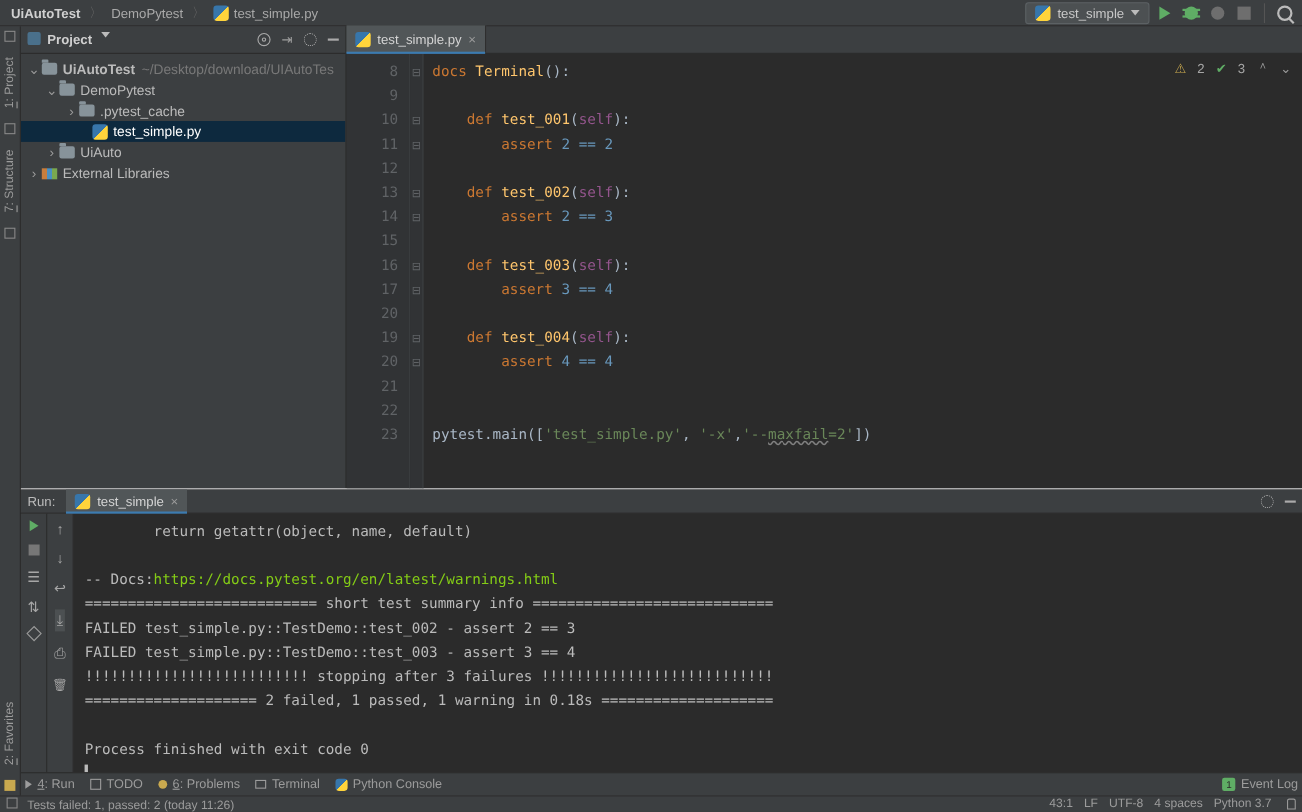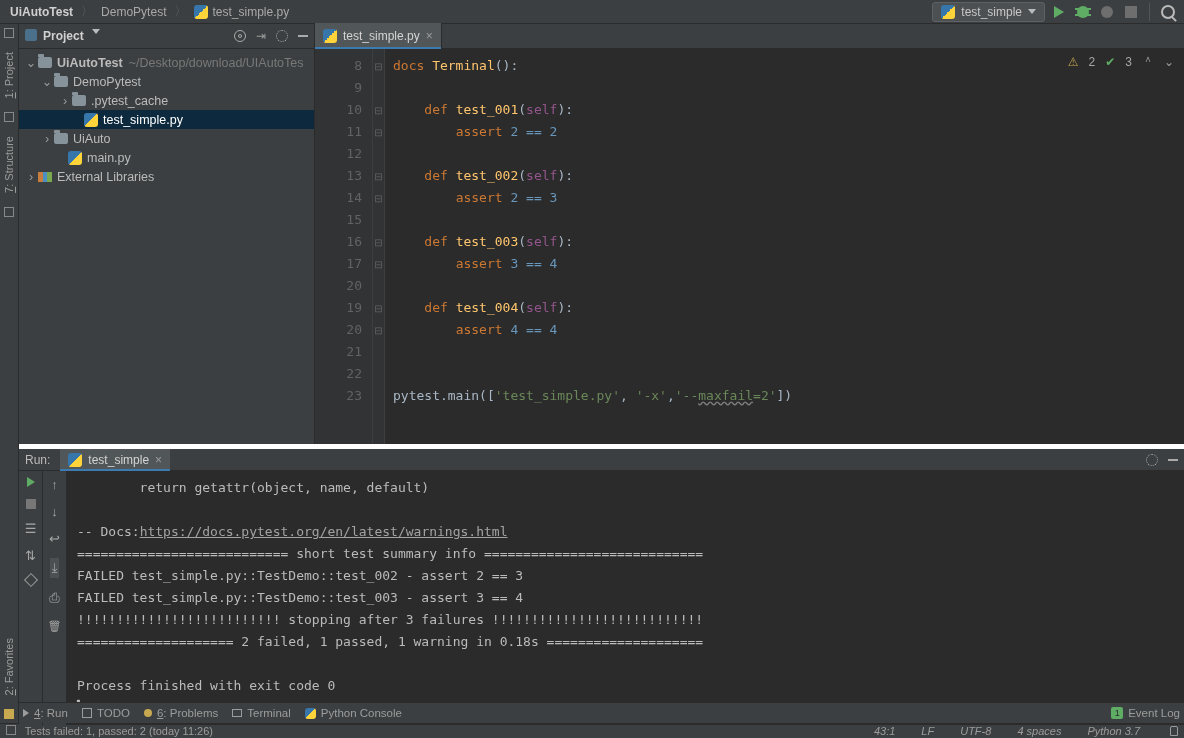--- a/index.html
+++ b/index.html
@@ -308,13 +308,6 @@
                 <span class="dir-ic"></span>
               </span>
             <span>UiAuto</span>
-          </div>
-          <div class="tree-row" style="padding-left:36px">
-            <span class="tw"></span>
-              <span class="ic">
-                <span class="pyfile-ic"></span>
-              </span>
-            <span>main.py</span>
           </div>
           <div class="tree-row" style="padding-left:6px">
             <span class="tw">›</span>

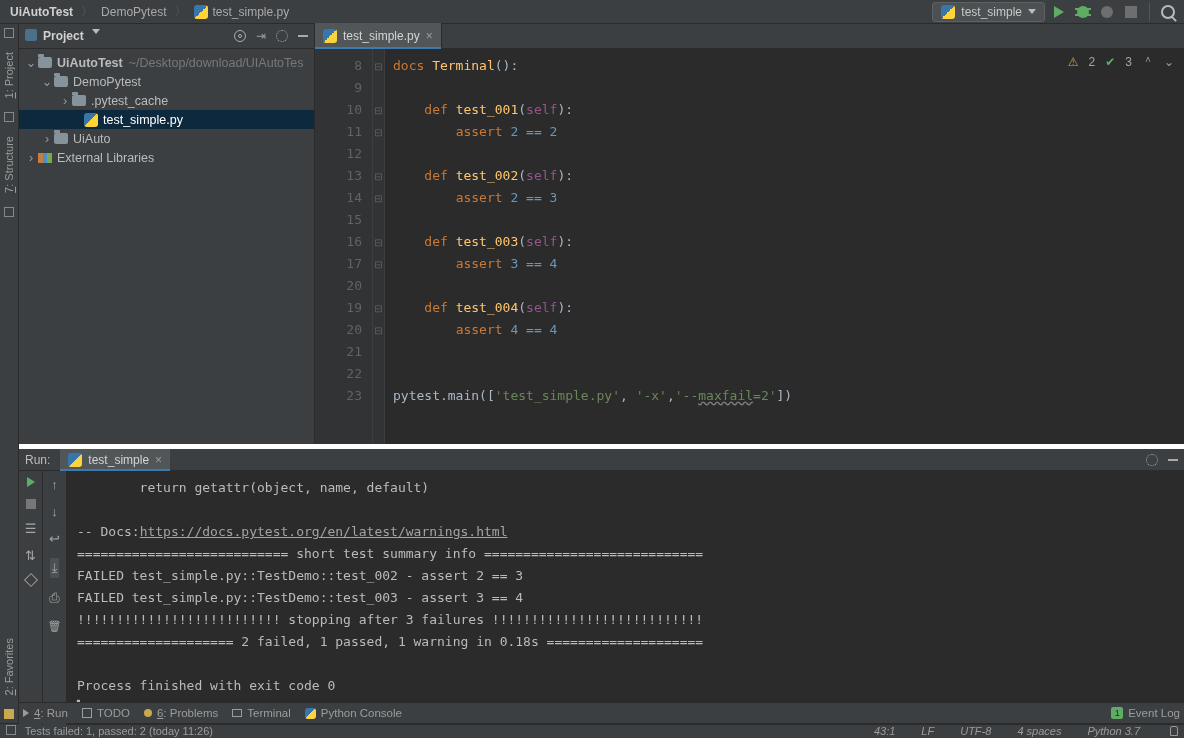--- a/index.html
+++ b/index.html
@@ -140,7 +140,7 @@
 
   
   .runwin{
-    height:258px;border-top:5px solid #ffffff;background:#2b2b2b;
+    height:258px;border-top:1px solid #ffffff;background:#2b2b2b;
     display:flex;flex-direction:column;
   }
   .run-header{

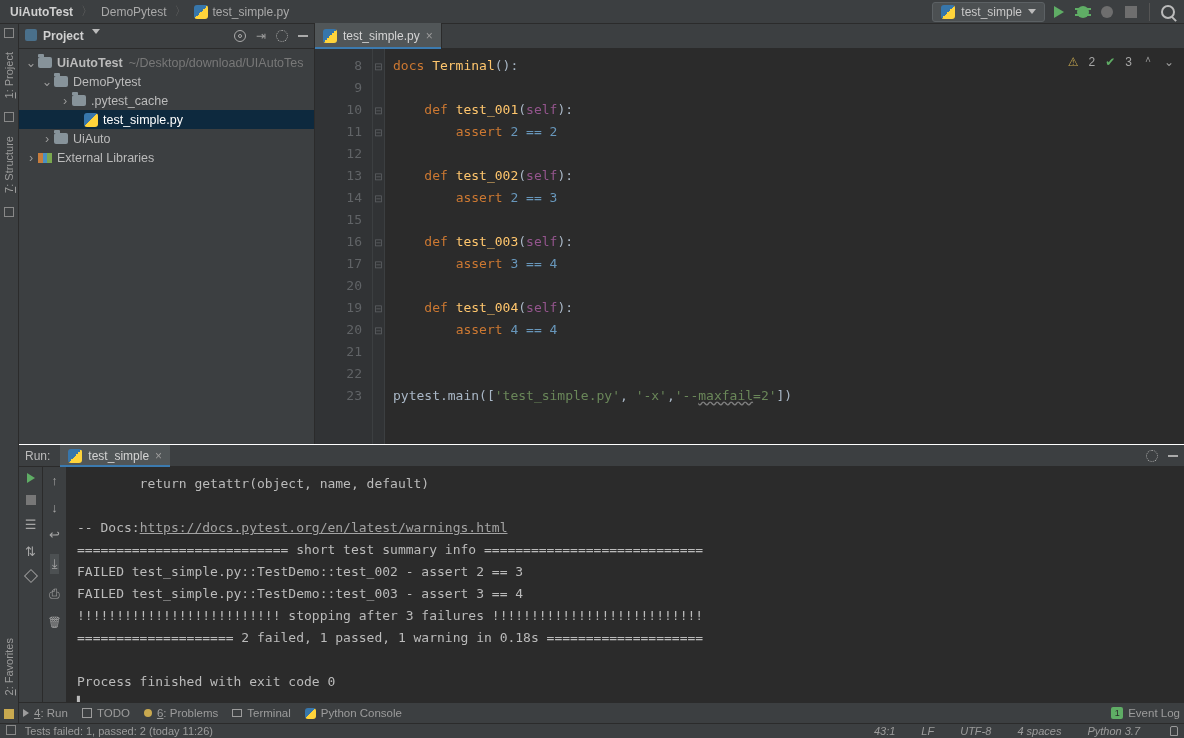--- a/index.html
+++ b/index.html
@@ -176,7 +176,7 @@
     font:13px/22px Menlo,Consolas,monospace;color:#bbbbbb;
     white-space:pre;overflow:hidden;background:#2b2b2b;
   }
-  .console a{color:#a3a3a3;text-decoration:underline;}
+  .console a{color:#84cc16;}
   .caret{color:#bbb;}
 
   

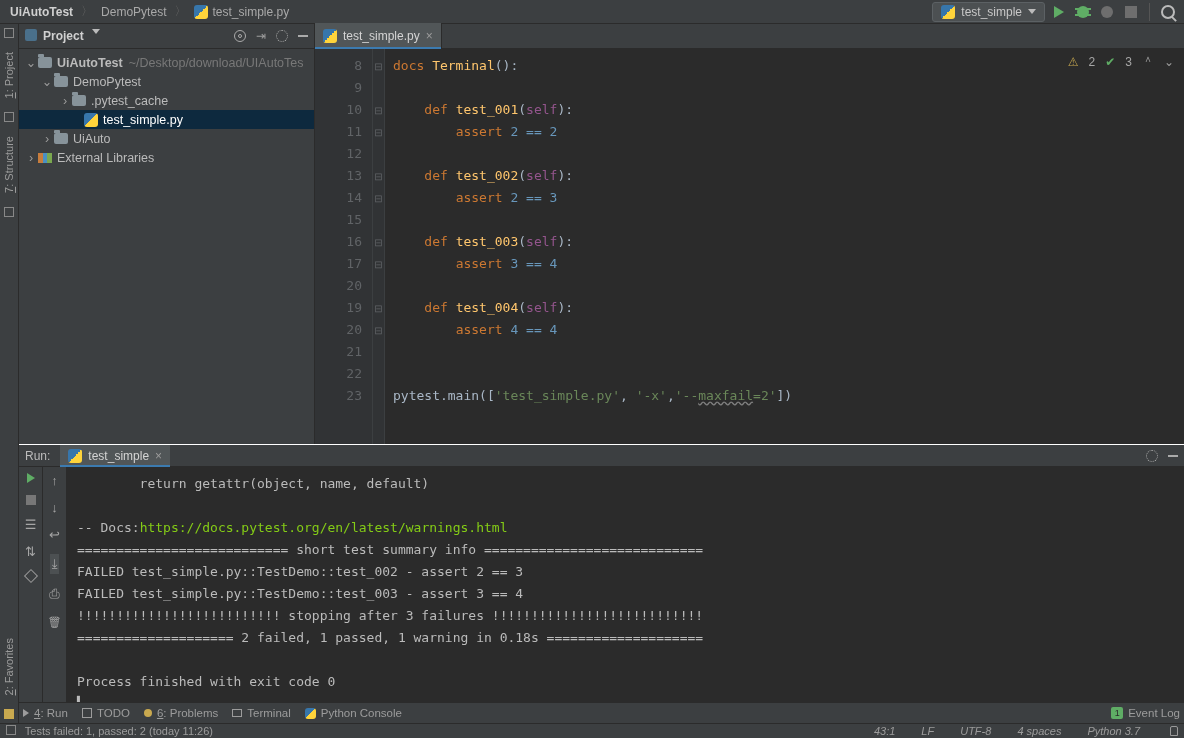--- a/index.html
+++ b/index.html
@@ -199,7 +199,7 @@
     background:#3c3f41;border-top:1px solid #2b2b2b;
     font-size:11px;color:#9c9c9c;padding:0 6px;
   }
-  .statusbar .right{display:flex;gap:26px;align-items:center;font-style:italic;}
+  .statusbar .right{display:flex;gap:10px;align-items:center;}
   .lock-ic{width:8px;height:10px;border:1px solid #999;border-radius:2px 2px 0 0;position:relative;margin-left:4px;}
   .sel{background:#4c5052;}
 </style>

